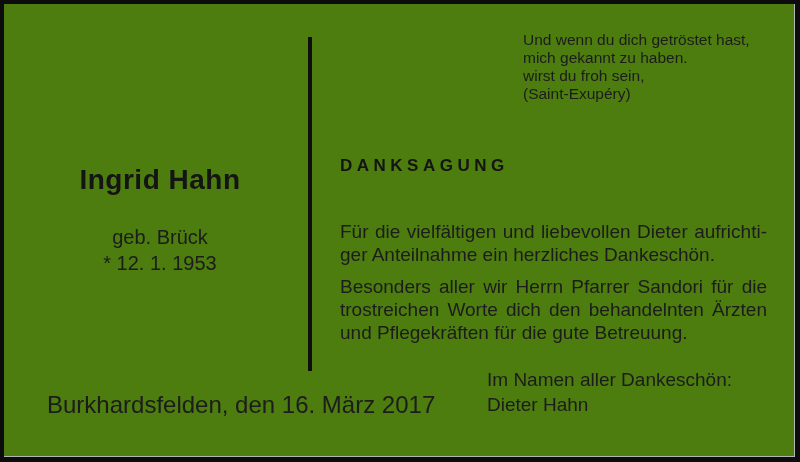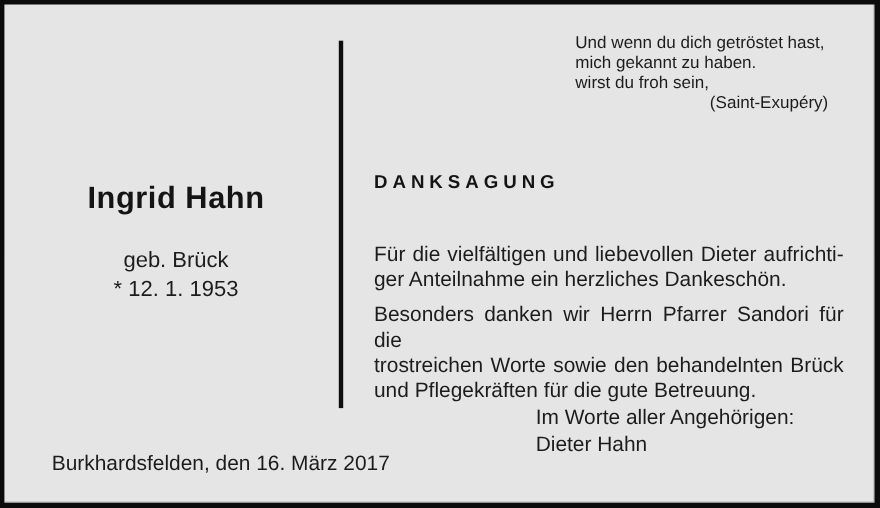--- a/index.html
+++ b/index.html
@@ -12,7 +12,7 @@
     width: 800px;
     height: 462px;
     box-sizing: border-box;
-    background: #e5e5e5;
+    background: #4d7c0f;
     border: 4px solid #0c0c0c;
     border-right-width: 5px;
     border-bottom-width: 5px;

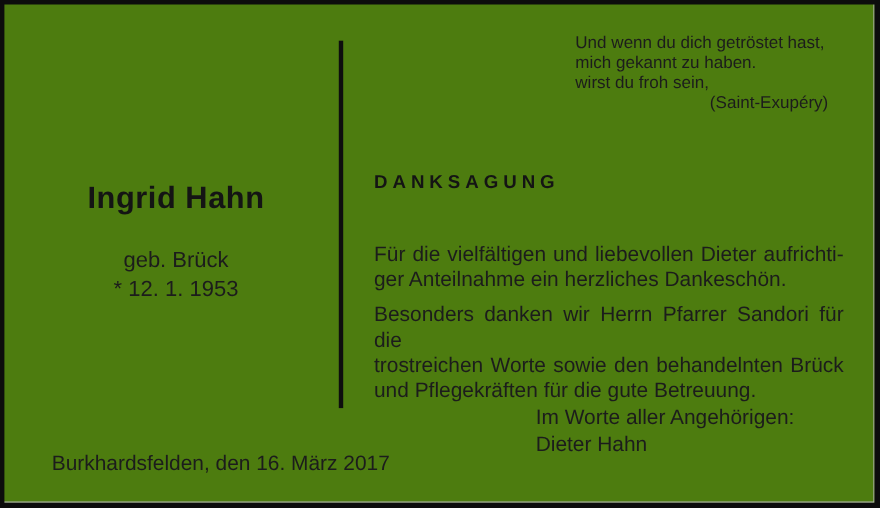--- a/index.html
+++ b/index.html
@@ -67,7 +67,7 @@
     line-height: 18px;
   }
   .quote-attr {
-    text-align: right;
+    text-align: left;
     padding-right: 28px;
   }
   .heading {

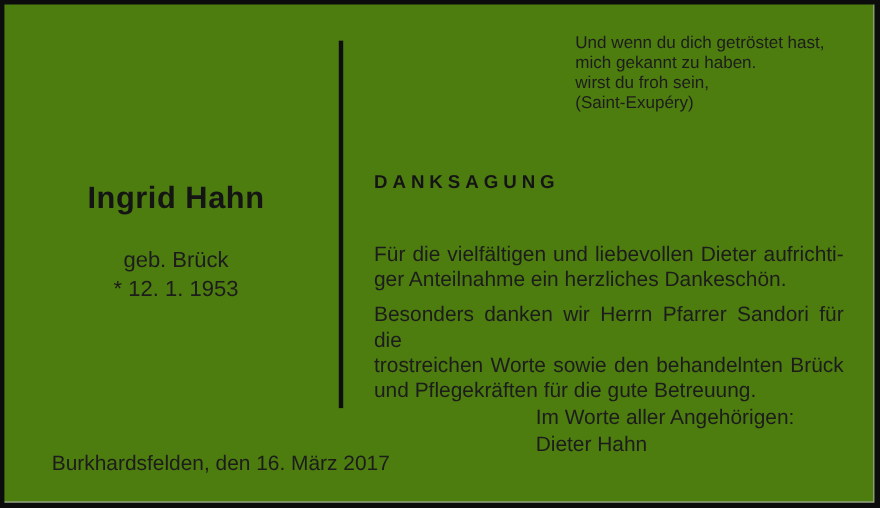--- a/index.html
+++ b/index.html
@@ -144,7 +144,7 @@
   </div>
 
   <div class="jpara para2">
-    <div class="jl">Besonders danken wir Herrn Pfarrer Sandori für die</div>
+    <div class="jl">Besonders aller wir Herrn Pfarrer Sandori für die</div>
     <div class="jl">trostreichen Worte sowie den behandelnten Brück</div>
     <div class="ll">und Pflegekräften für die gute Betreuung.</div>
   </div>

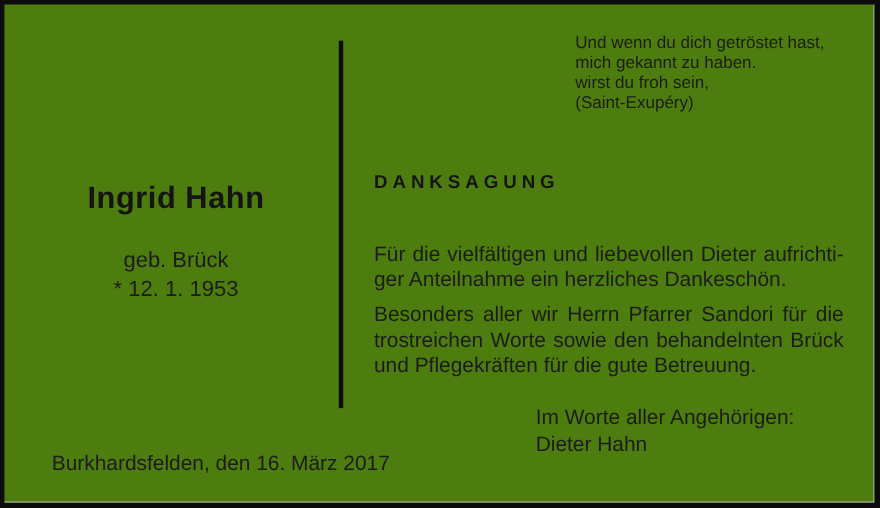--- a/index.html
+++ b/index.html
@@ -145,7 +145,7 @@
 
   <div class="jpara para2">
     <div class="jl">Besonders aller wir Herrn Pfarrer Sandori für die</div>
-    <div class="jl">trostreichen Worte sowie den behandelnten Brück</div>
+    <div class="jl">trostreichen Worte dich den behandelnten Ärzten</div>
     <div class="ll">und Pflegekräften für die gute Betreuung.</div>
   </div>
 

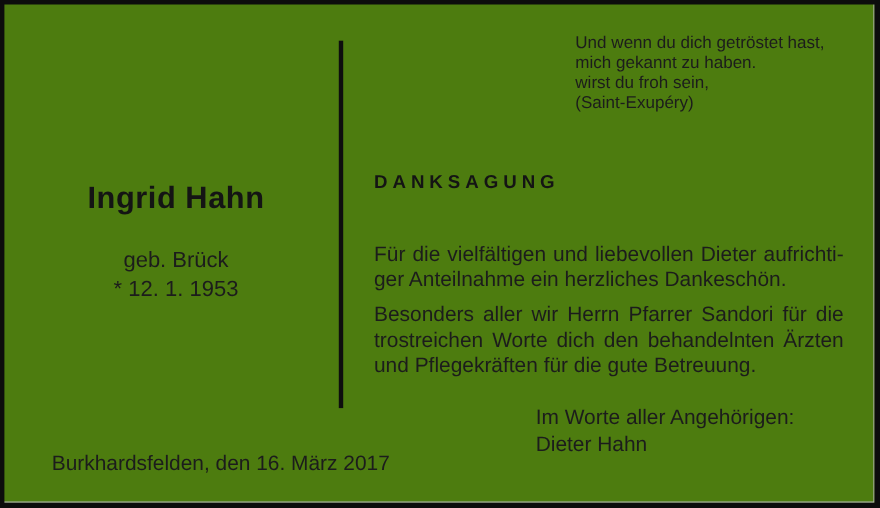--- a/index.html
+++ b/index.html
@@ -150,7 +150,7 @@
   </div>
 
   <div class="signoff">
-    <div>Im Worte aller Angehörigen:</div>
+    <div>Im Namen aller Dankeschön:</div>
     <div>Dieter Hahn</div>
   </div>
 

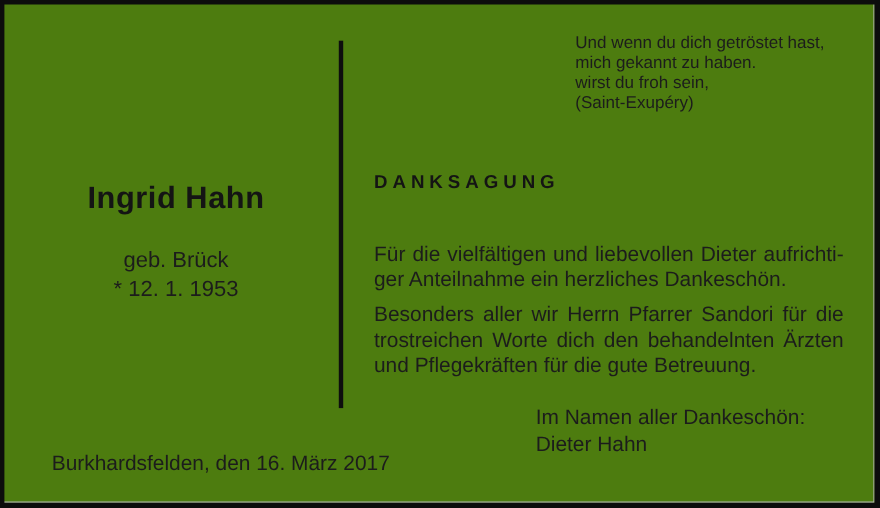--- a/index.html
+++ b/index.html
@@ -108,8 +108,8 @@
   .place-date {
     position: absolute;
     left: 43px;
-    top: 406px;
-    font-size: 19px;
+    top: 389px;
+    font-size: 24px;
     line-height: 24px;
     white-space: nowrap;
   }

